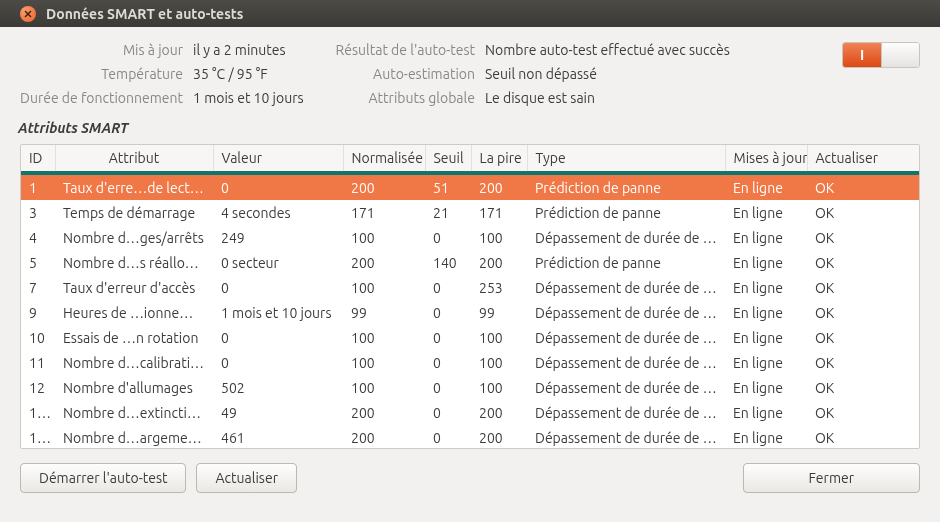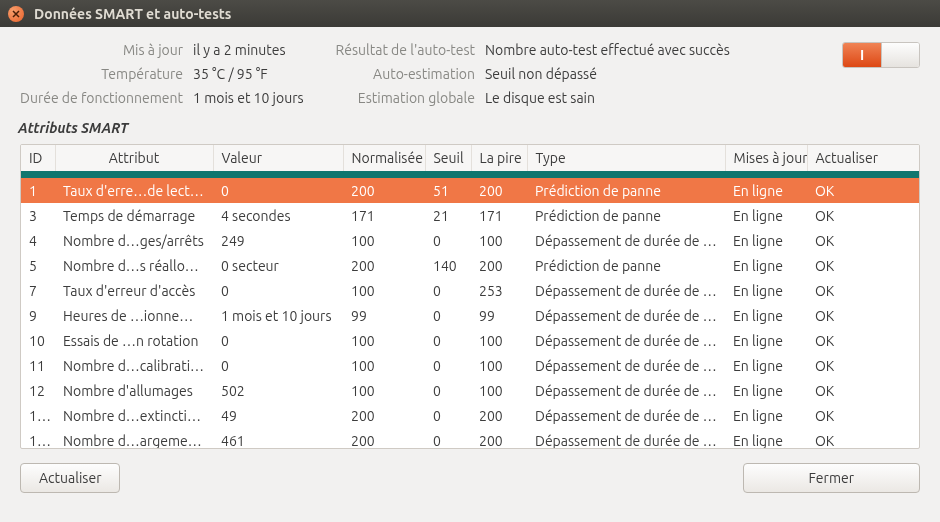--- a/index.html
+++ b/index.html
@@ -19,7 +19,7 @@
     color: #dfdbd2;
     display: flex;
     align-items: center;
-    padding: 0 8px;
+    padding: 0 20px;
     font-weight: bold;
     font-size: 14px;
   }

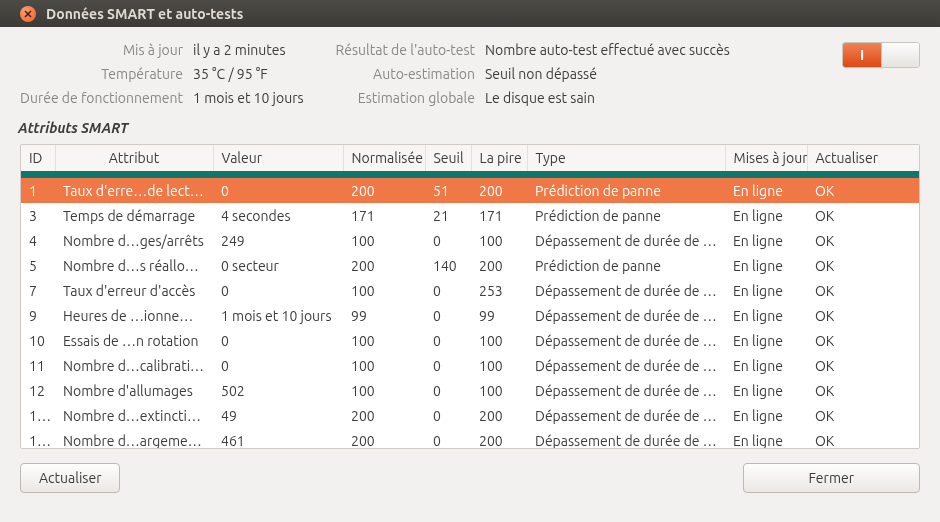--- a/index.html
+++ b/index.html
@@ -156,7 +156,7 @@
       <div class="value">Nombre auto-test effectué avec succès</div>
       <div class="label">Auto-estimation</div>
       <div class="value">Seuil non dépassé</div>
-      <div class="label">Estimation globale</div>
+      <div class="label">Attributs globale</div>
       <div class="value">Le disque est sain</div>
     </div>
     <div class="switch-container">

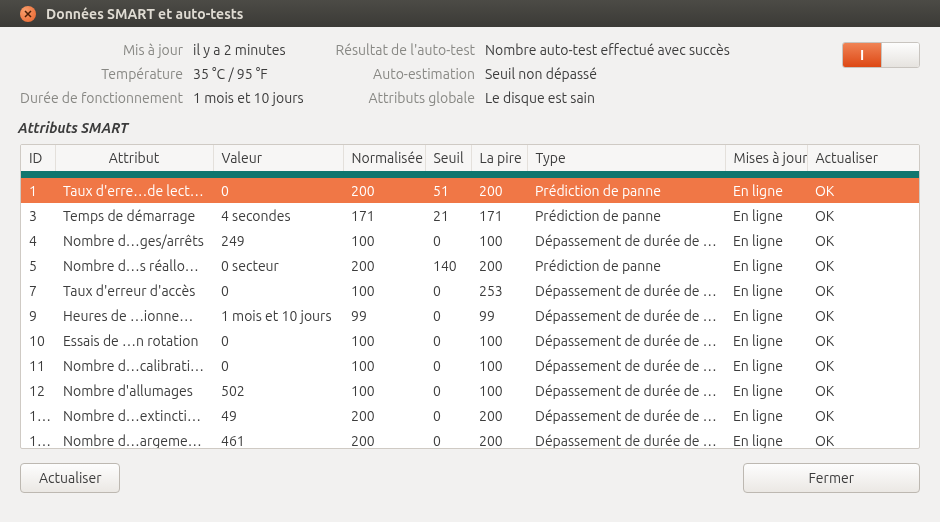--- a/index.html
+++ b/index.html
@@ -84,7 +84,7 @@
     color: #3c3c3c;
     padding: 5px 8px;
     background: #f7f6f5;
-    border-bottom: 7px solid #0f766e;
+    border-bottom: 4px solid #0f766e;
     border-right: 1px solid #e4e0db;
     white-space: nowrap;
     overflow: hidden;

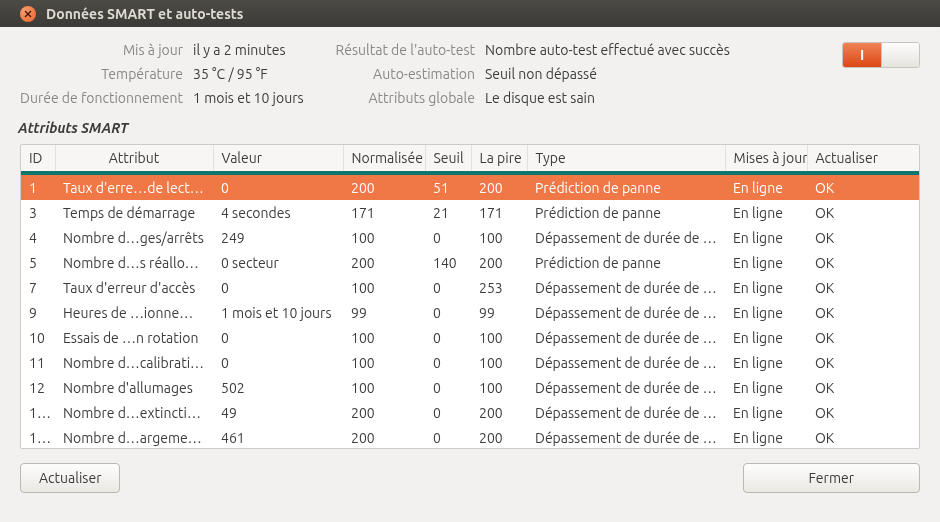--- a/index.html
+++ b/index.html
@@ -323,6 +323,7 @@
 </div>
 
 <div class="footer">
+  <button class="btn">Démarrer l'auto-test</button>
   <button class="btn">Actualiser</button>
   <div class="spacer"></div>
   <button class="btn close">Fermer</button>

